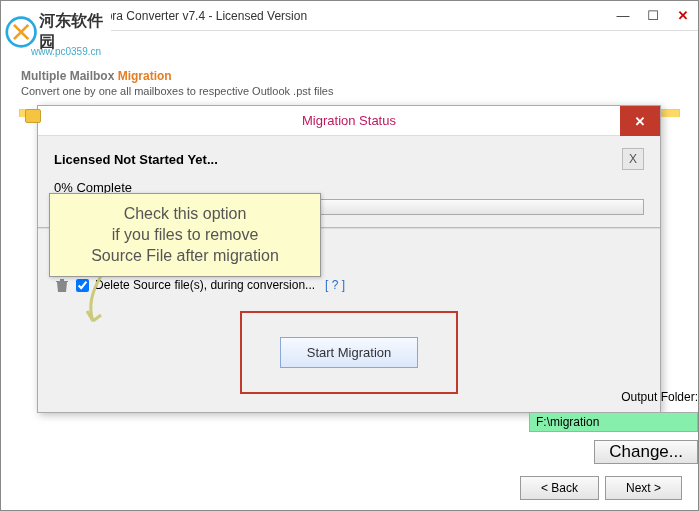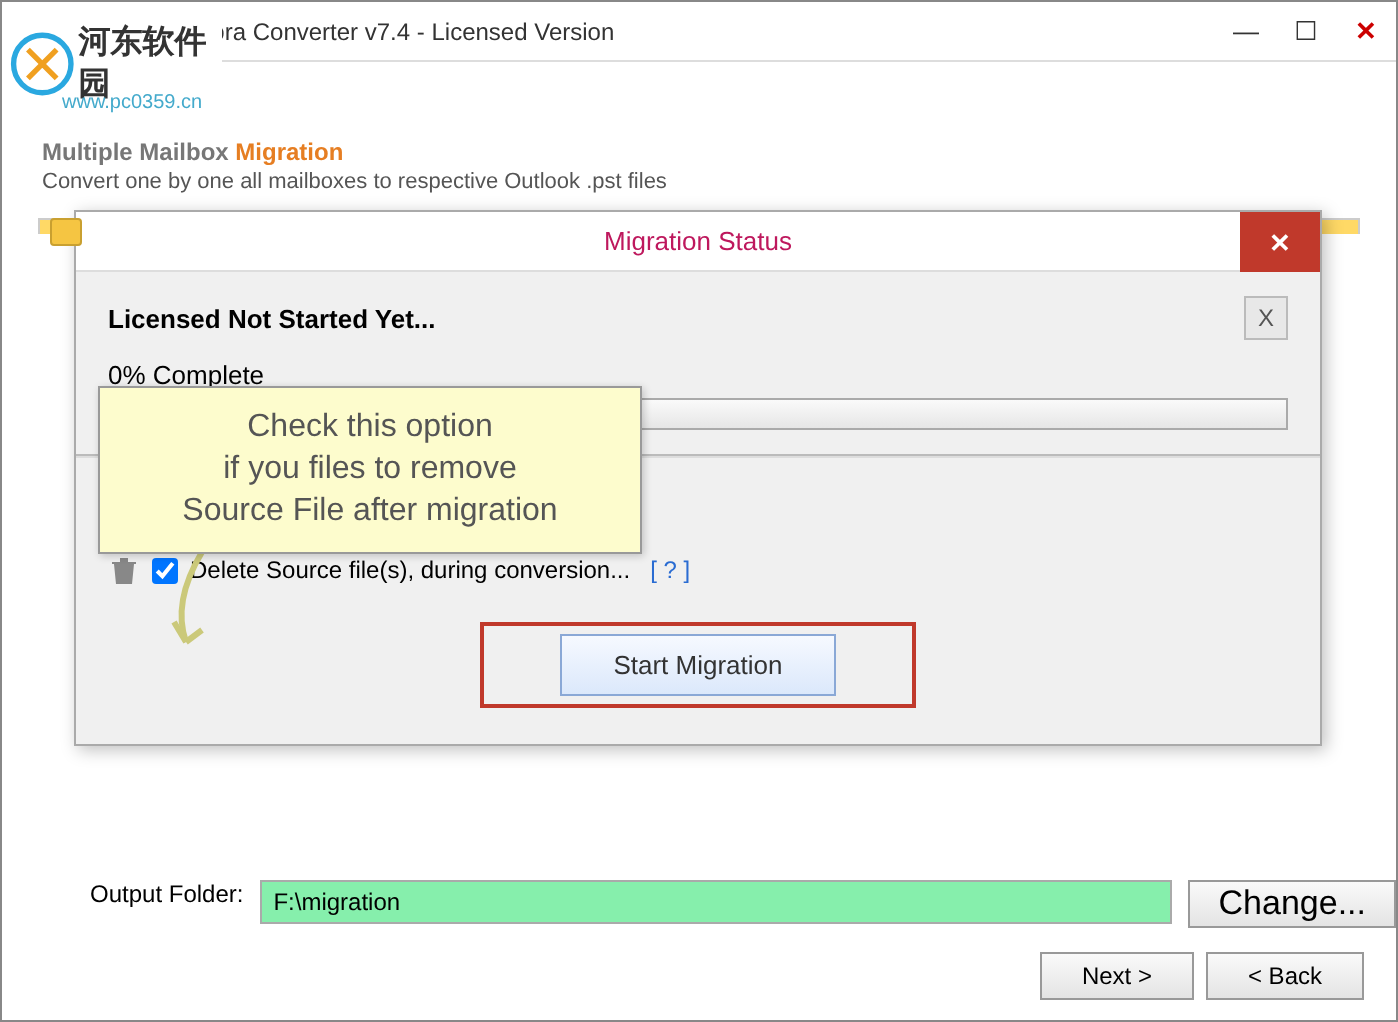--- a/index.html
+++ b/index.html
@@ -47,7 +47,7 @@
 .help { color: #2a6cd2; margin-left: 4px; }
 
 .start-row { display: flex; justify-content: center; margin-top: 18px; }
-.start-wrap { border: 2px solid #c0392b; padding: 4px 38px; }
+.start-wrap { border: 2px solid #c0392b; padding: 24px 38px; }
 .start-btn { padding: 7px 26px; background: linear-gradient(#f6f9ff,#dbe8fb); border: 1px solid #8aa8d6; font-size: 13px; color: #333; }
 
 .output-row { position: absolute; left: 44px; bottom: 46px; right: 0; display: flex; align-items: flex-start; gap: 8px; font-size: 12px; }

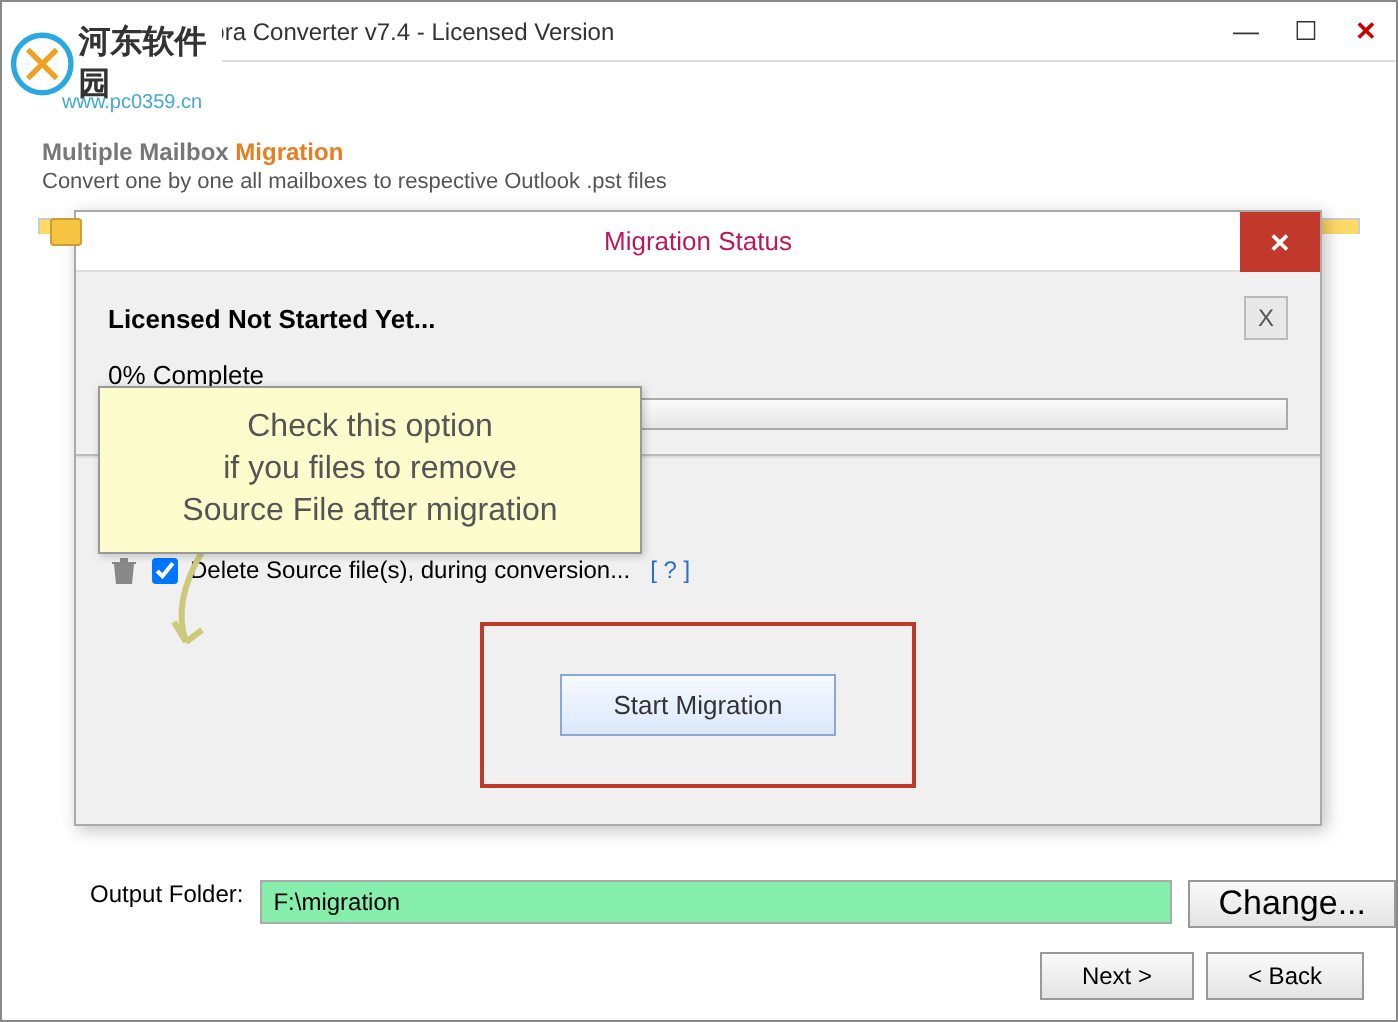--- a/index.html
+++ b/index.html
@@ -50,7 +50,7 @@
 .start-wrap { border: 2px solid #c0392b; padding: 24px 38px; }
 .start-btn { padding: 7px 26px; background: linear-gradient(#f6f9ff,#dbe8fb); border: 1px solid #8aa8d6; font-size: 13px; color: #333; }
 
-.output-row { position: absolute; left: 44px; bottom: 46px; right: 0; display: flex; align-items: flex-start; gap: 8px; font-size: 12px; }
+.output-row { position: absolute; left: 44px; bottom: 46px; right: 0; display: flex; align-items: flex-end; gap: 8px; font-size: 12px; flex-direction: column; }
 .output-row input { flex: 1; max-width: 490px; height: 22px; padding: 2px 6px; border: 1px solid #aaa; font-size: 12px; background:#86efac; }
 .output-row .change { height: 24px; padding: 0 14px; background: linear-gradient(#fafafa,#e4e4e4); border: 1px solid #999; font-size: 17px; }
 

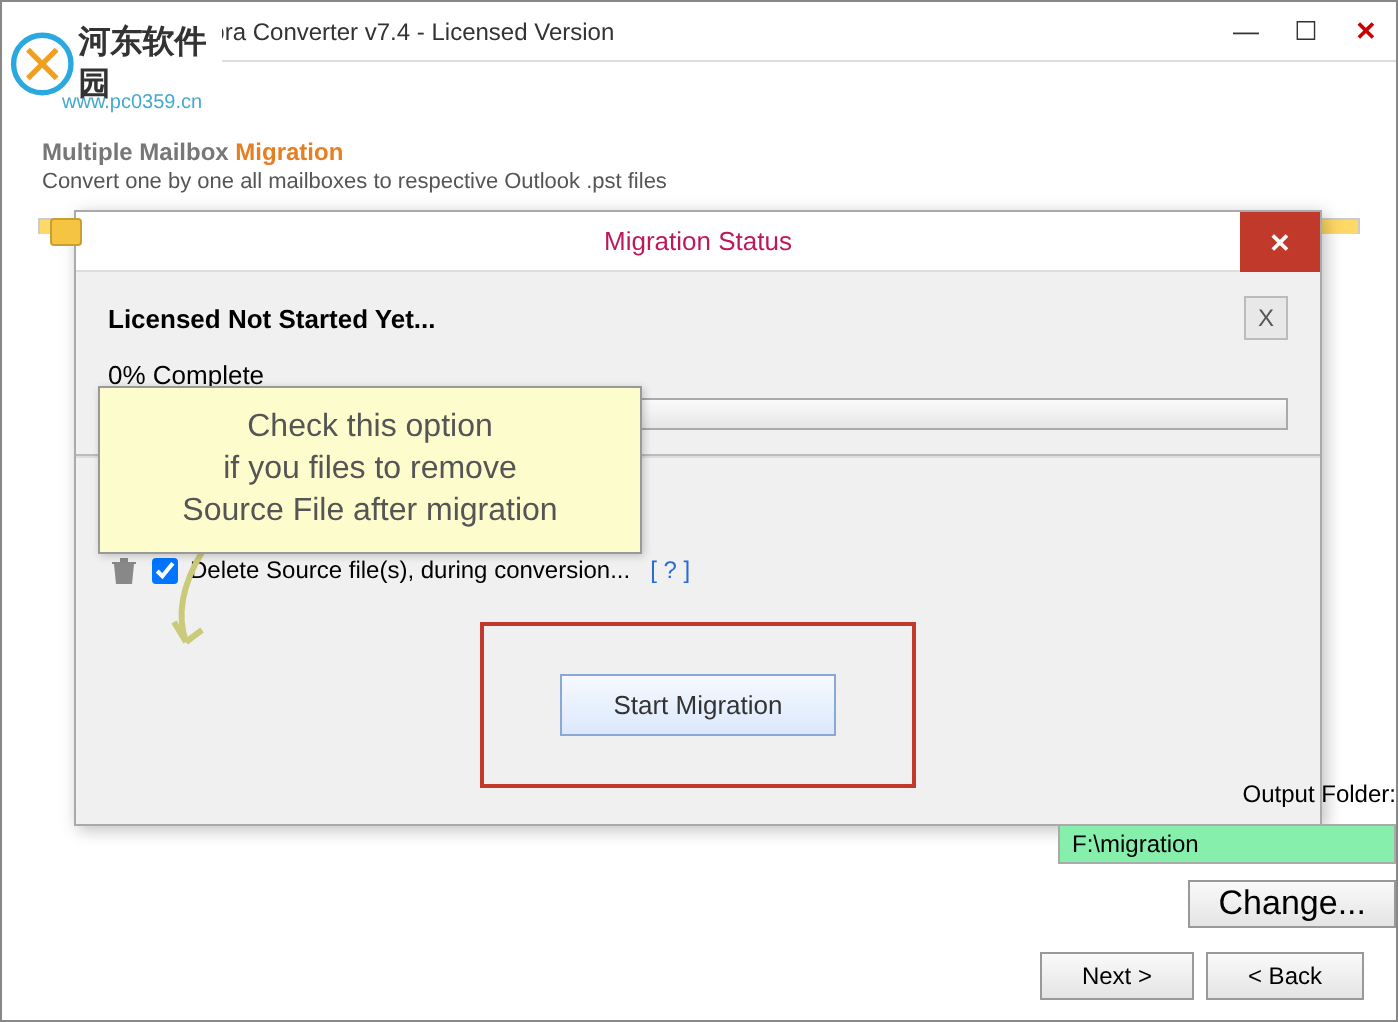--- a/index.html
+++ b/index.html
@@ -139,8 +139,8 @@
 </div>
 
 <div class="nav-row">
+  <button>&lt; Back</button>
   <button>Next &gt;</button>
-  <button>&lt; Back</button>
 </div>
 
 </body></html>

